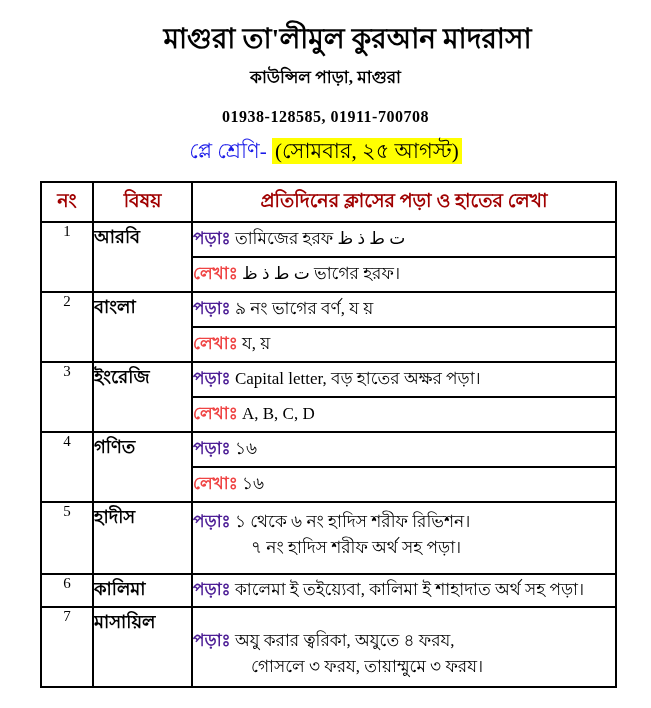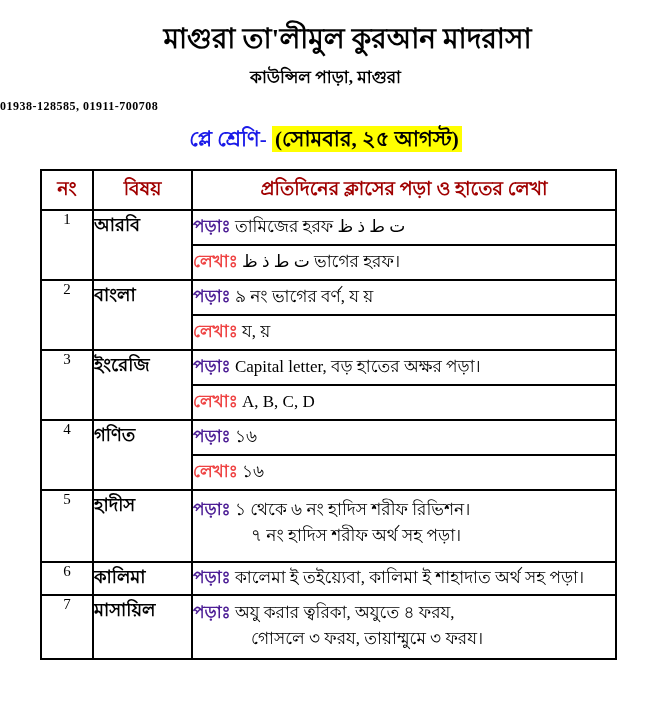--- a/index.html
+++ b/index.html
@@ -31,10 +31,10 @@
     margin-top: 9px;
   }
   .doc-phone {
-    text-align: left;
-    font-size: 12px;
+    text-align: center;
+    font-size: 16px;
     font-weight: bold;
-    margin-top: 7px;
+    margin-top: 16px;
     letter-spacing: 0.5px;
   }
   .class-line {

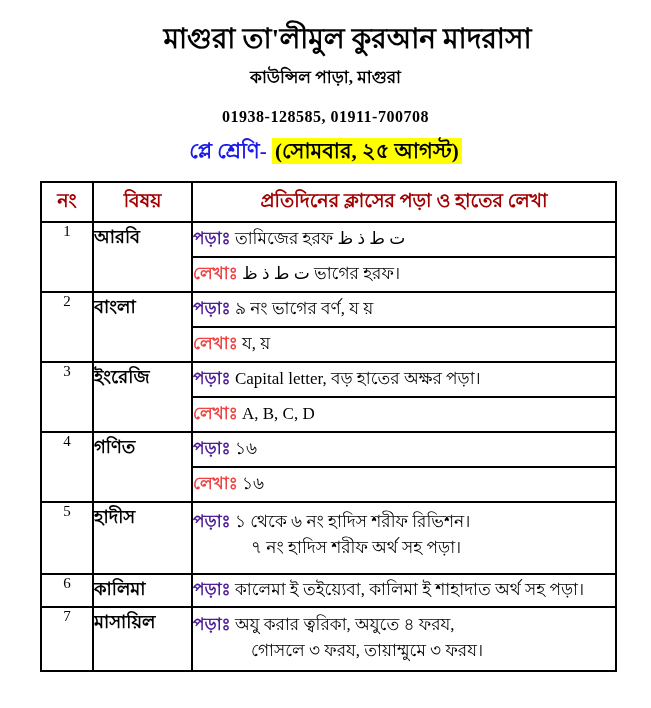--- a/index.html
+++ b/index.html
@@ -40,7 +40,7 @@
   .class-line {
     text-align: center;
     font-size: 21px;
-    font-weight: bold;
+    font-weight: normal;
     margin-top: 9px;
   }
   .class-label {

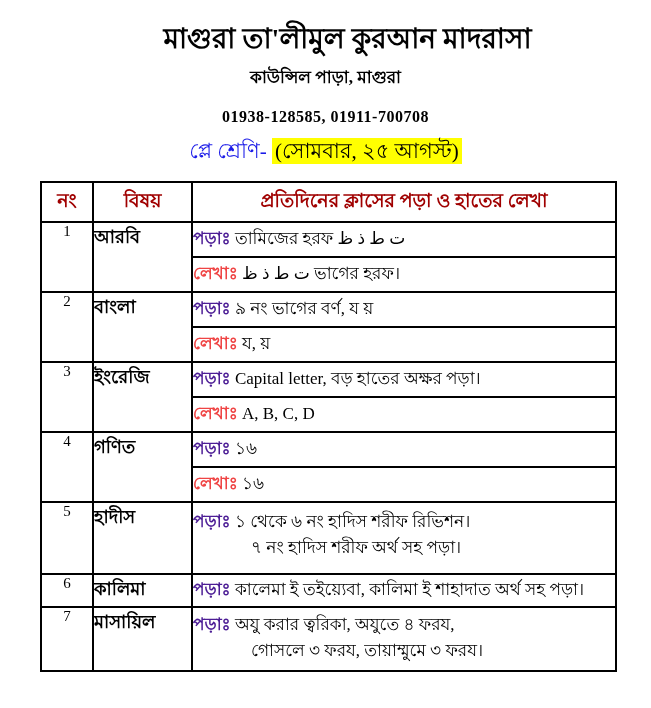--- a/index.html
+++ b/index.html
@@ -95,7 +95,7 @@
   tr.sub td.work { height: 33px; }
   tr.r5 td.work  { height: 64px; vertical-align: top; padding-top: 6px; }
   tr.r6 td.work  { height: 28px; margin-top: 36px; }
-  tr.r7 td.work  { height: 58px; vertical-align: top; padding-top: 4px; }
+  tr.r7 td.work  { height: 58px; vertical-align: top; padding-top: 20px; }
   .lbl {
     font-weight: bold;
   }

